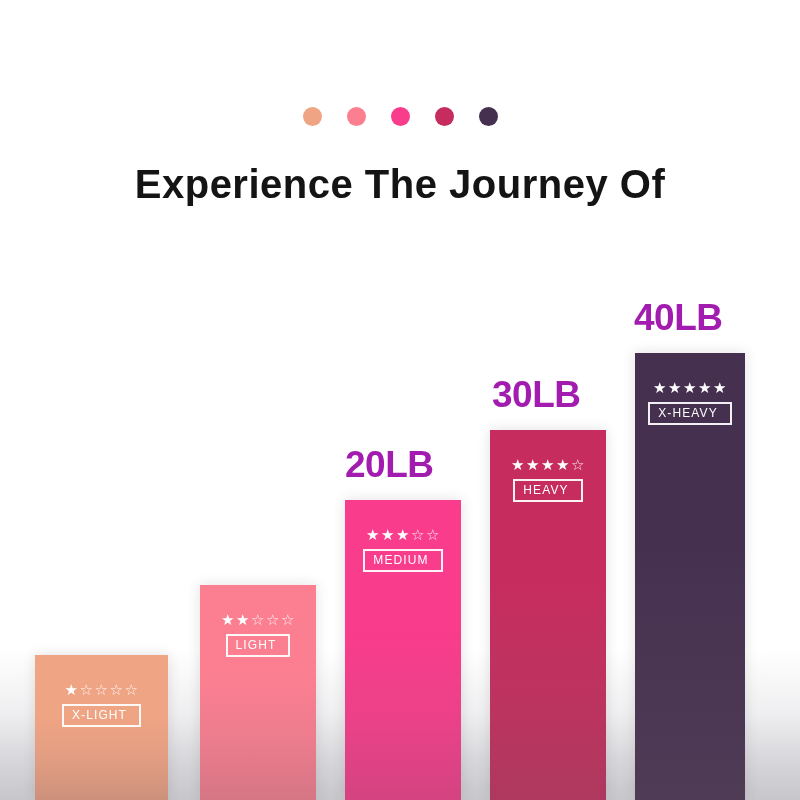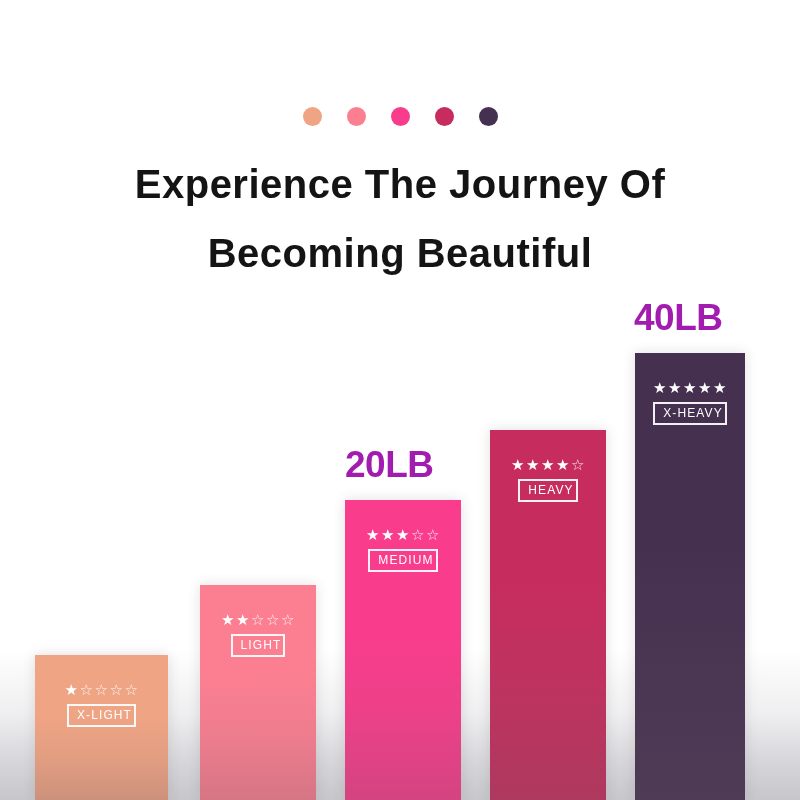--- a/index.html
+++ b/index.html
@@ -169,7 +169,6 @@
 
   <div id="headline">
     <span class="hl-line">Experience The Journey Of</span>
-    <span class="hl-line">Becoming Beautiful</span>
   </div>
 
   <div id="floor-sheen"></div>

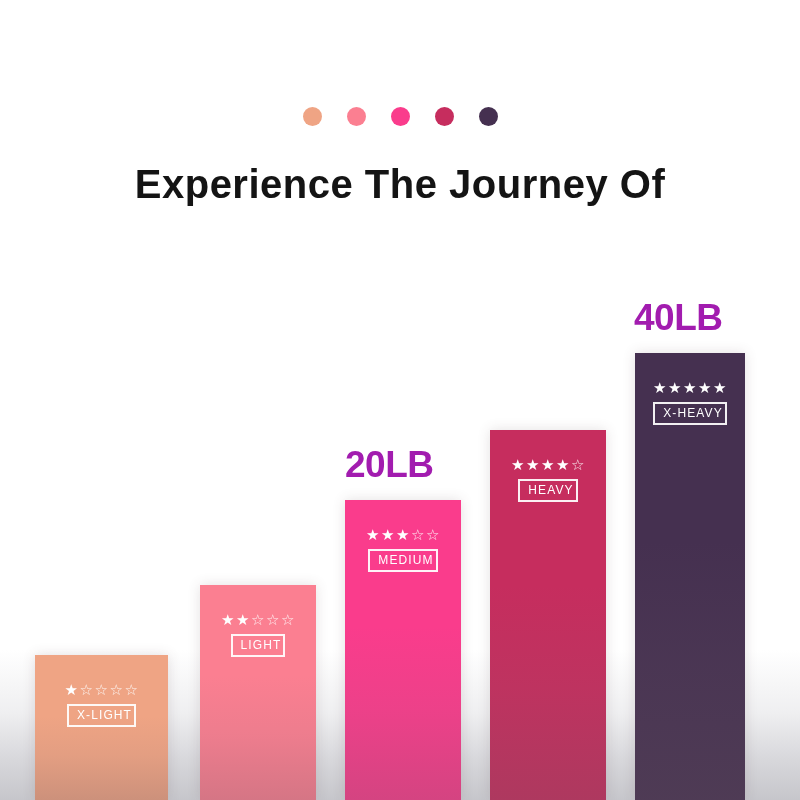--- a/index.html
+++ b/index.html
@@ -235,6 +235,7 @@
           <div class="level-tag">HEAVY</div>
         </div>
       </div>
+      <div class="weight-label" style="left: 492px; bottom: 387px;">30LB</div>
       <div class="bar-slot" style="left: 635px; width: 110px; height: 447px;">
         <div class="bar" style="height: 447px; background: rgb(69, 48, 80);">
           <div class="bar-tint"></div>

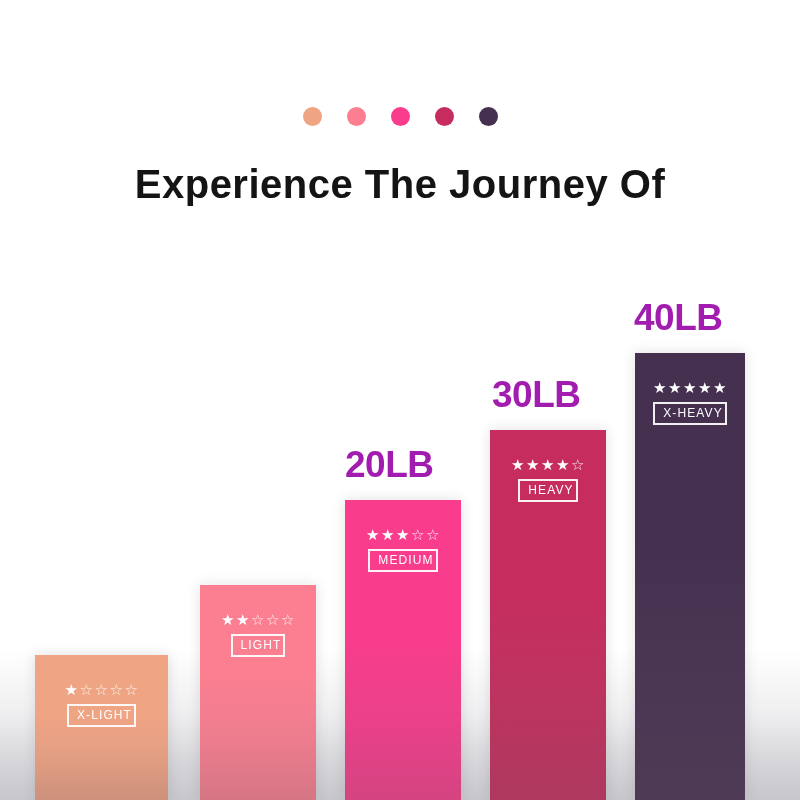--- a/index.html
+++ b/index.html
@@ -149,7 +149,7 @@
     font-size: 12px;
     font-weight: 400;
     letter-spacing: 1.1px;
-    padding: 3px 2px 4px 8px;
+    padding: 3px 12px 4px 8px;
     line-height: 1;
     white-space: nowrap;
   }

